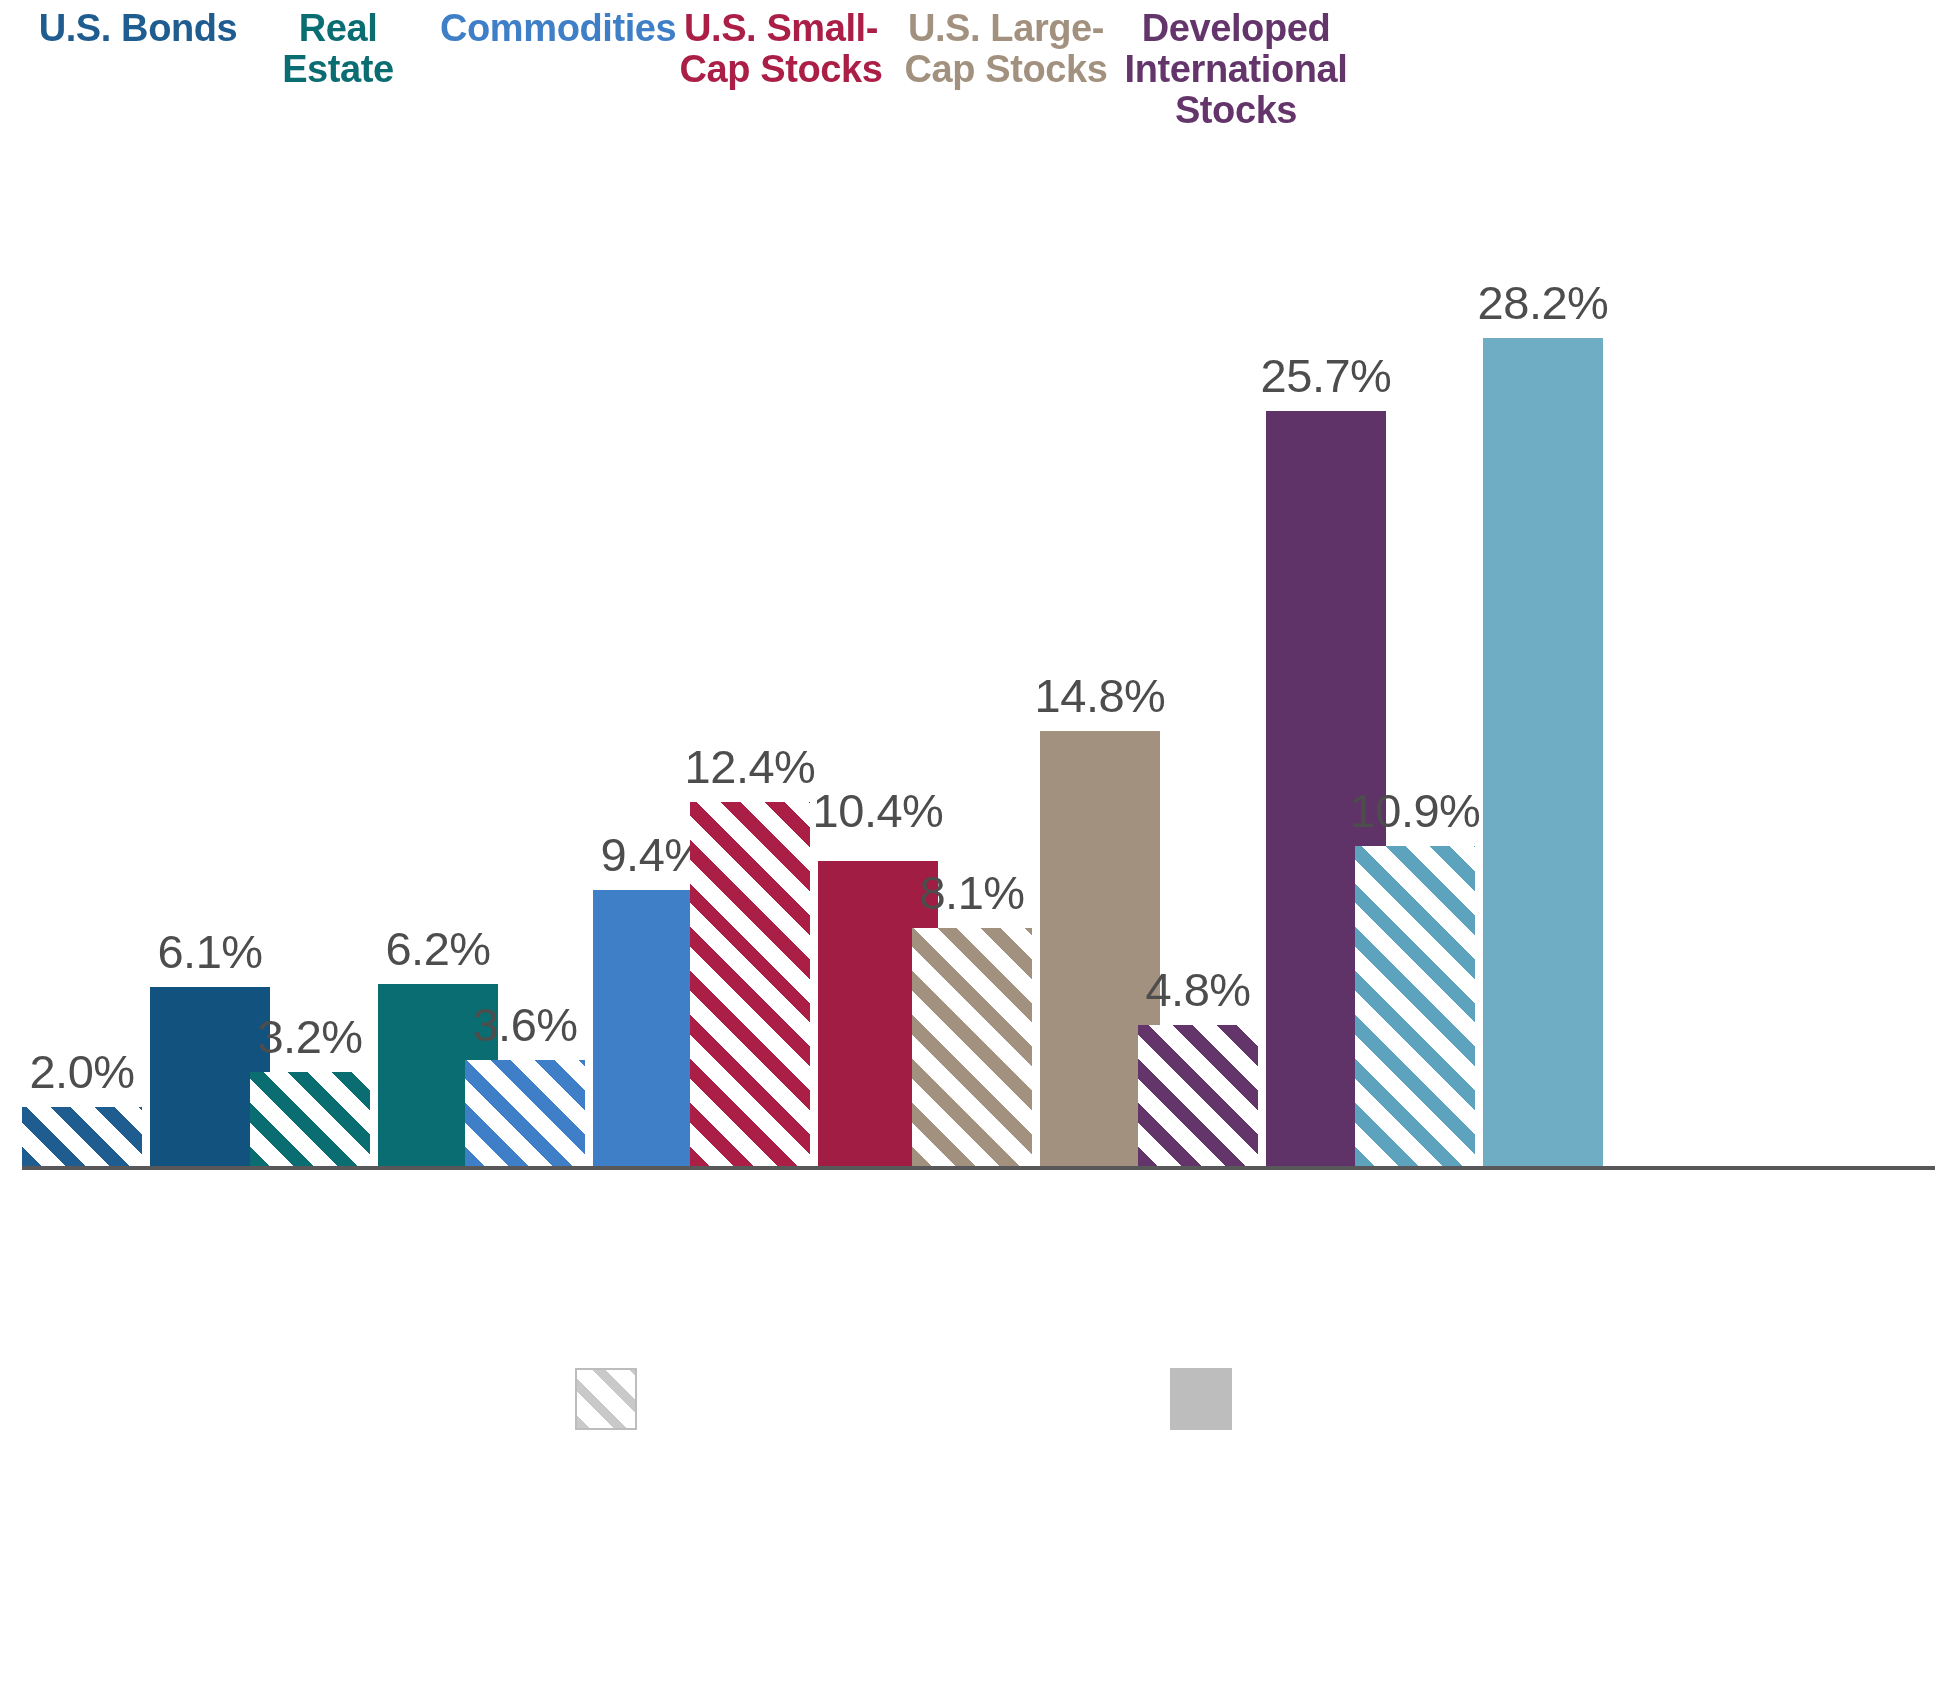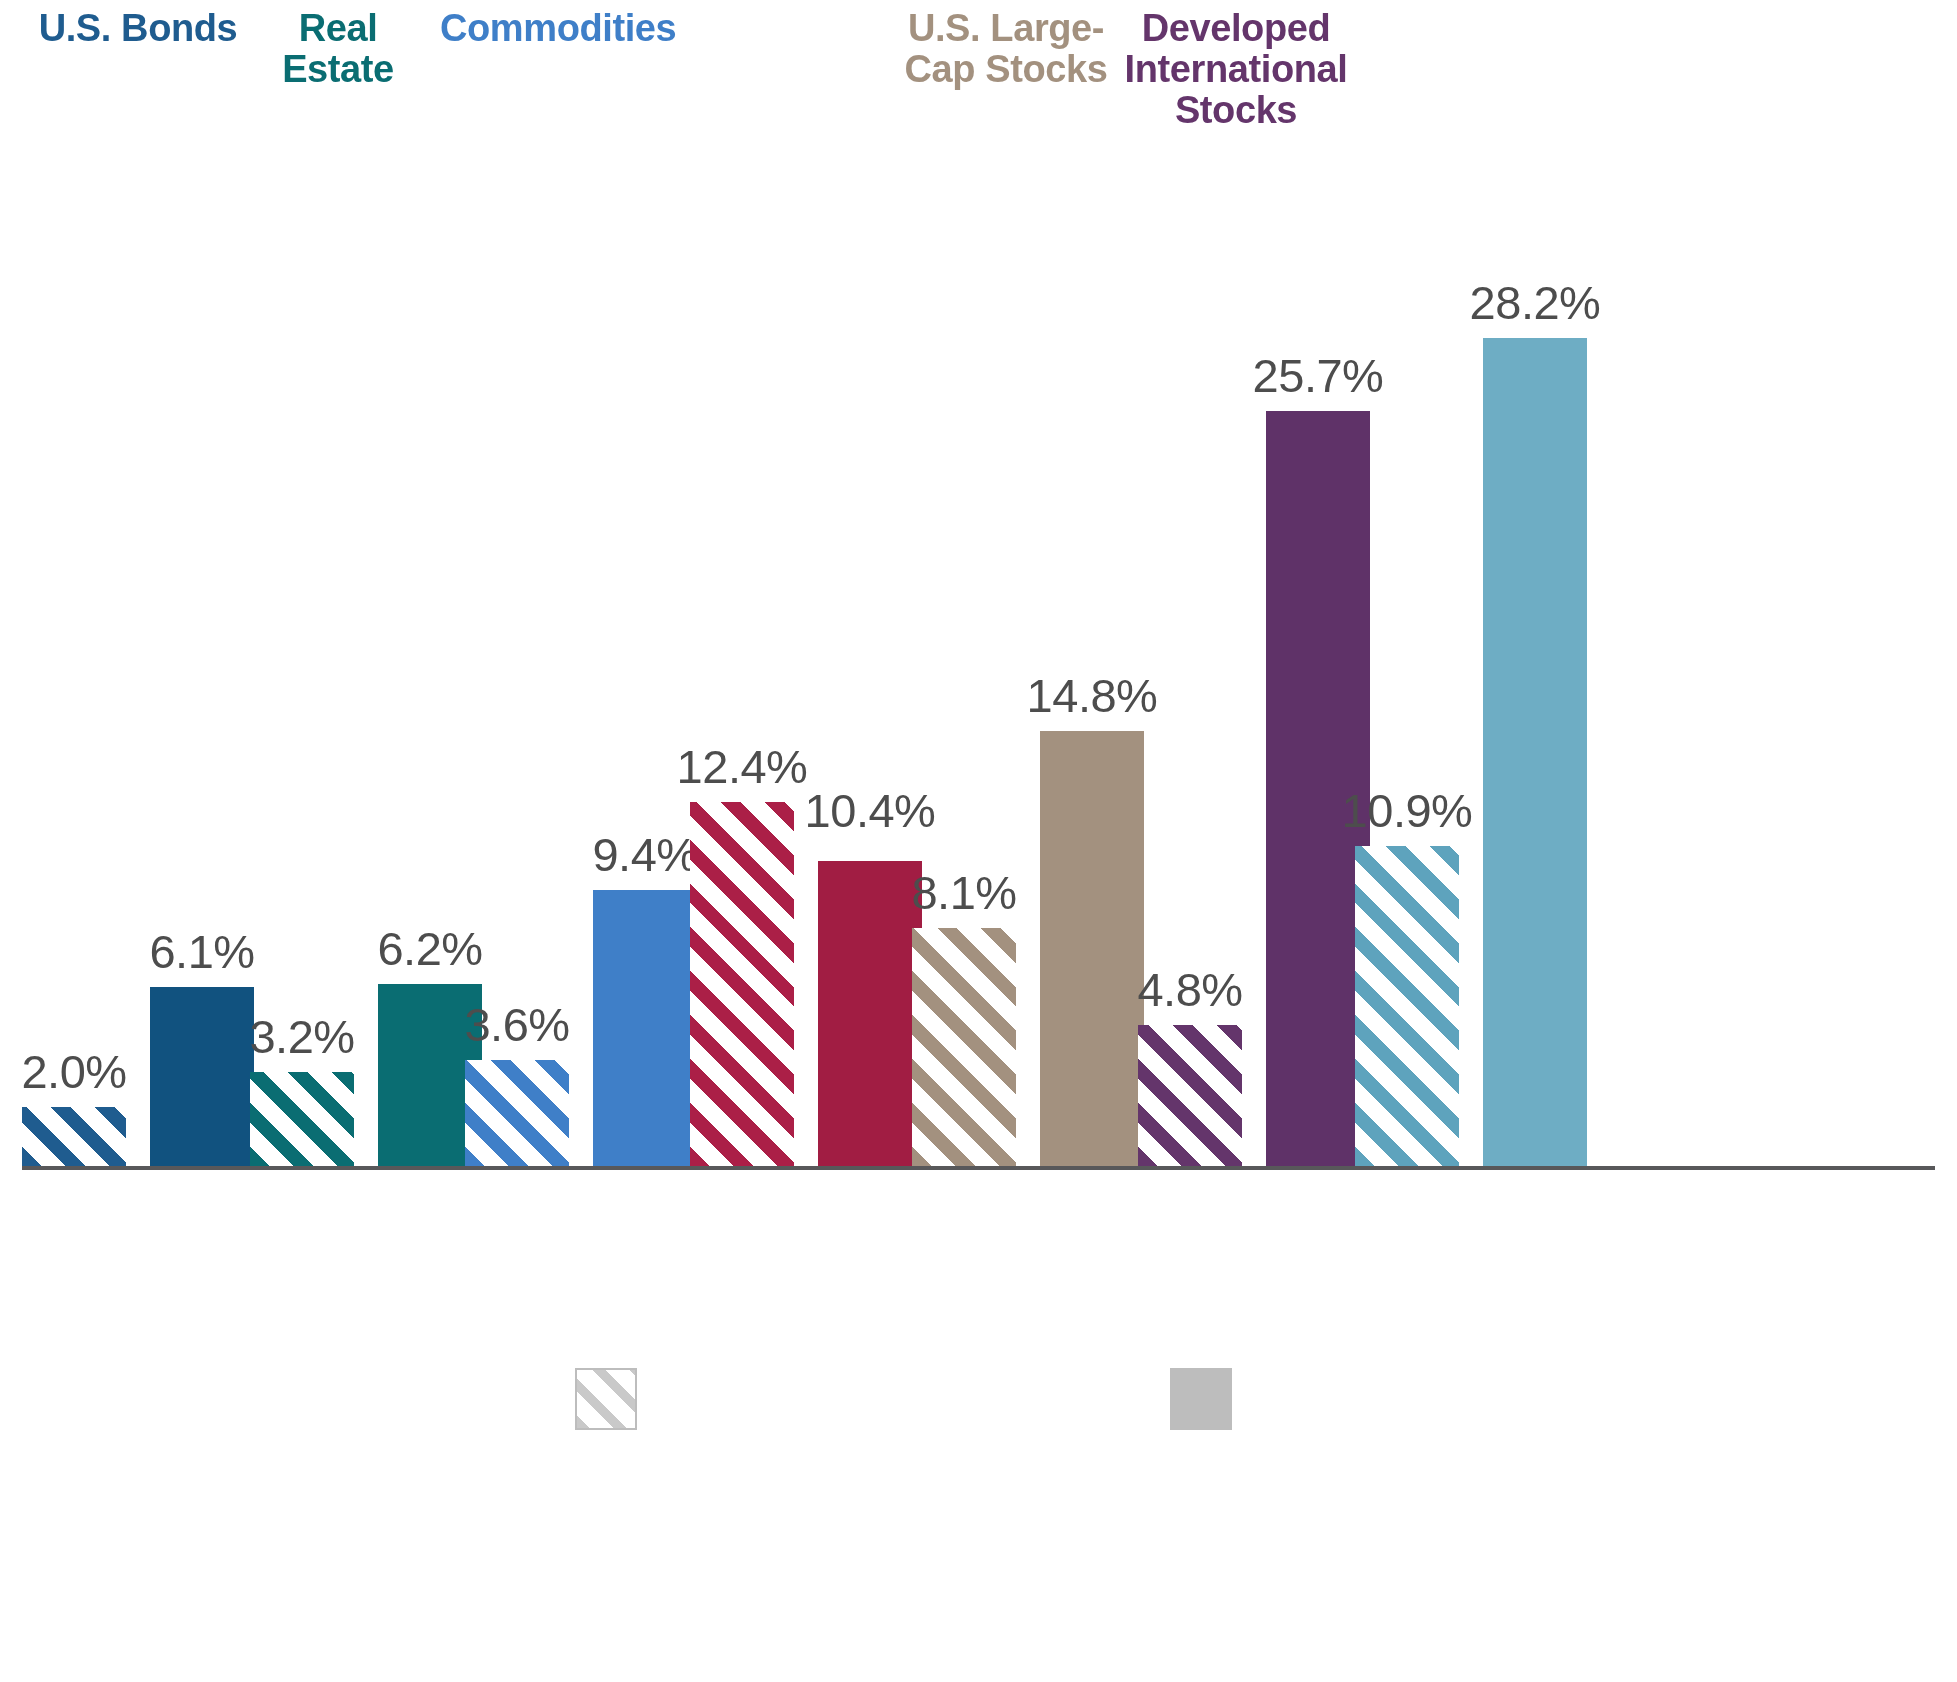--- a/index.html
+++ b/index.html
@@ -68,6 +68,7 @@
       <div class="hdr" style="left: 22px; width: 232px; color: rgb(31, 92, 143);"><span>U.S. Bonds</span></div>
       <div class="hdr" style="left: 248px; width: 180px; color: rgb(10, 109, 114);"><span>Real Estate</span></div>
       <div class="hdr" style="left: 440px; width: 232px; color: rgb(63, 127, 200);"><span>Commodities</span></div>
+      <div class="hdr" style="left: 665px; width: 232px; color: rgb(171, 31, 71);"><span>U.S. Small-Cap Stocks</span></div>
       <div class="hdr" style="left: 890px; width: 232px; color: rgb(163, 145, 127);"><span>U.S. Large-Cap Stocks</span></div>
       <div class="hdr" style="left: 1120px; width: 232px; color: rgb(100, 53, 107);"><span>Developed International Stocks</span></div>
     </div>

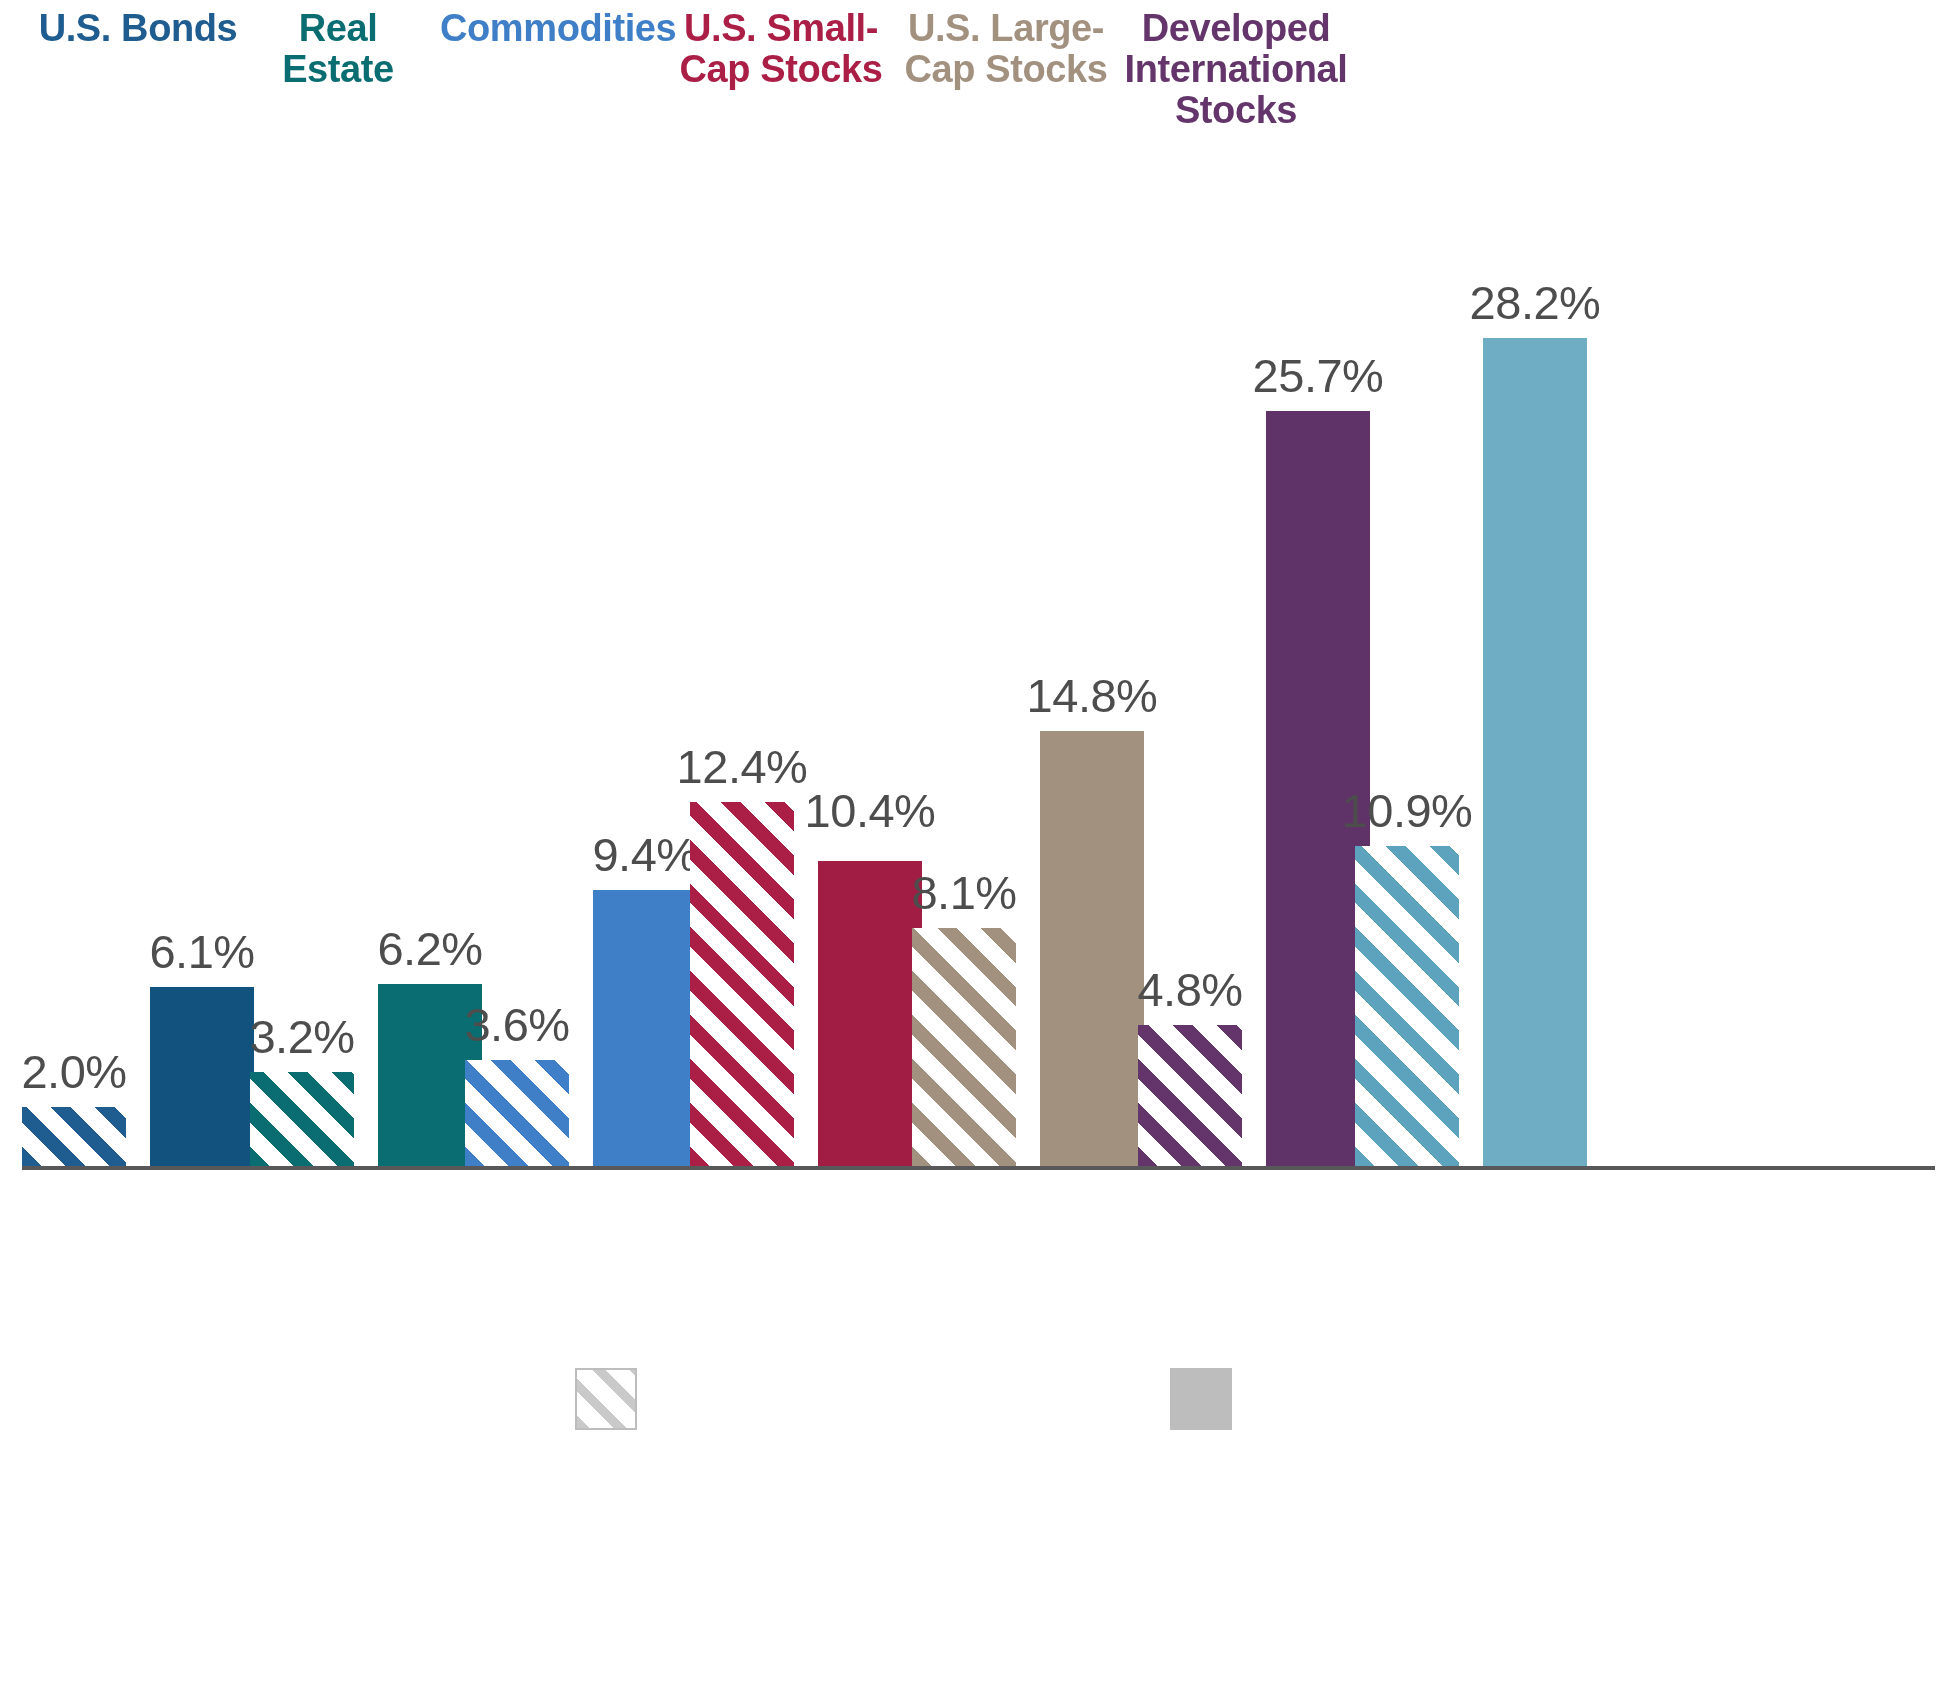--- a/index.html
+++ b/index.html
@@ -29,7 +29,7 @@
   .group { position:absolute; bottom:4px; height:1016px; }
   .bar {
     position:absolute; bottom:0;
-    width:104px;
+    width:120px;
   }
   .bar.hatch-left  { left:0px; }
   .bar.solid-right { left:128px; }

